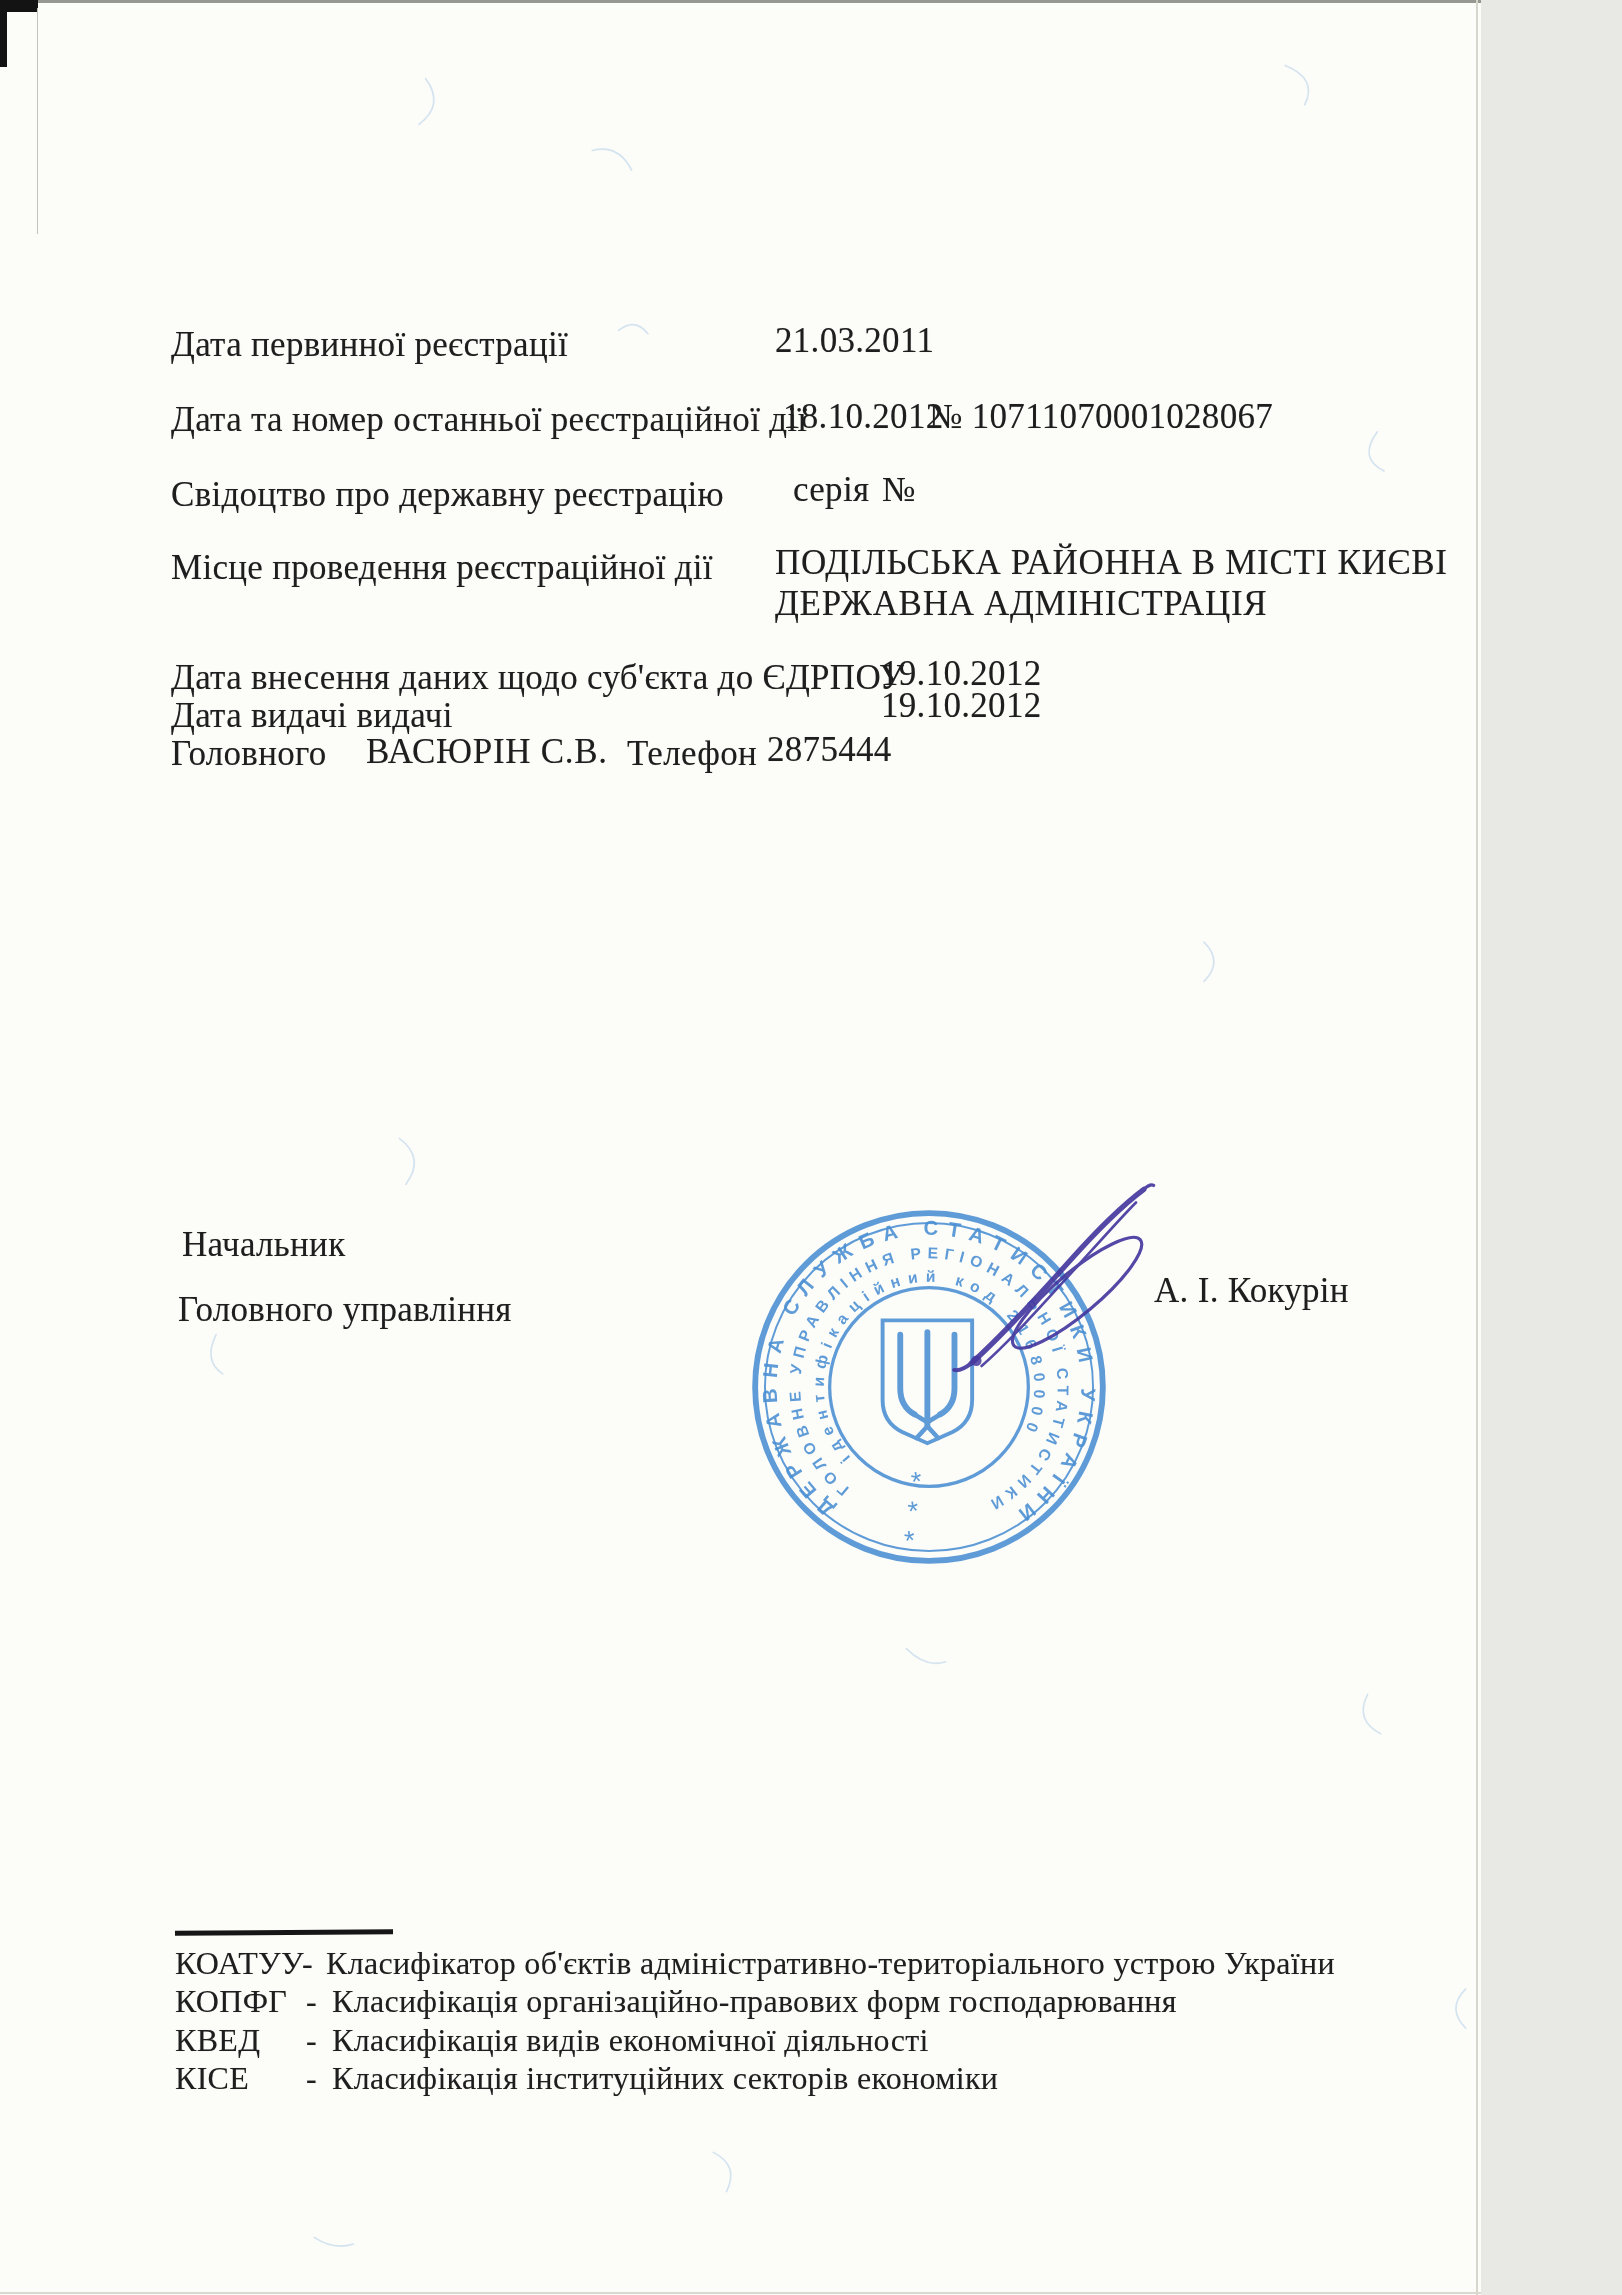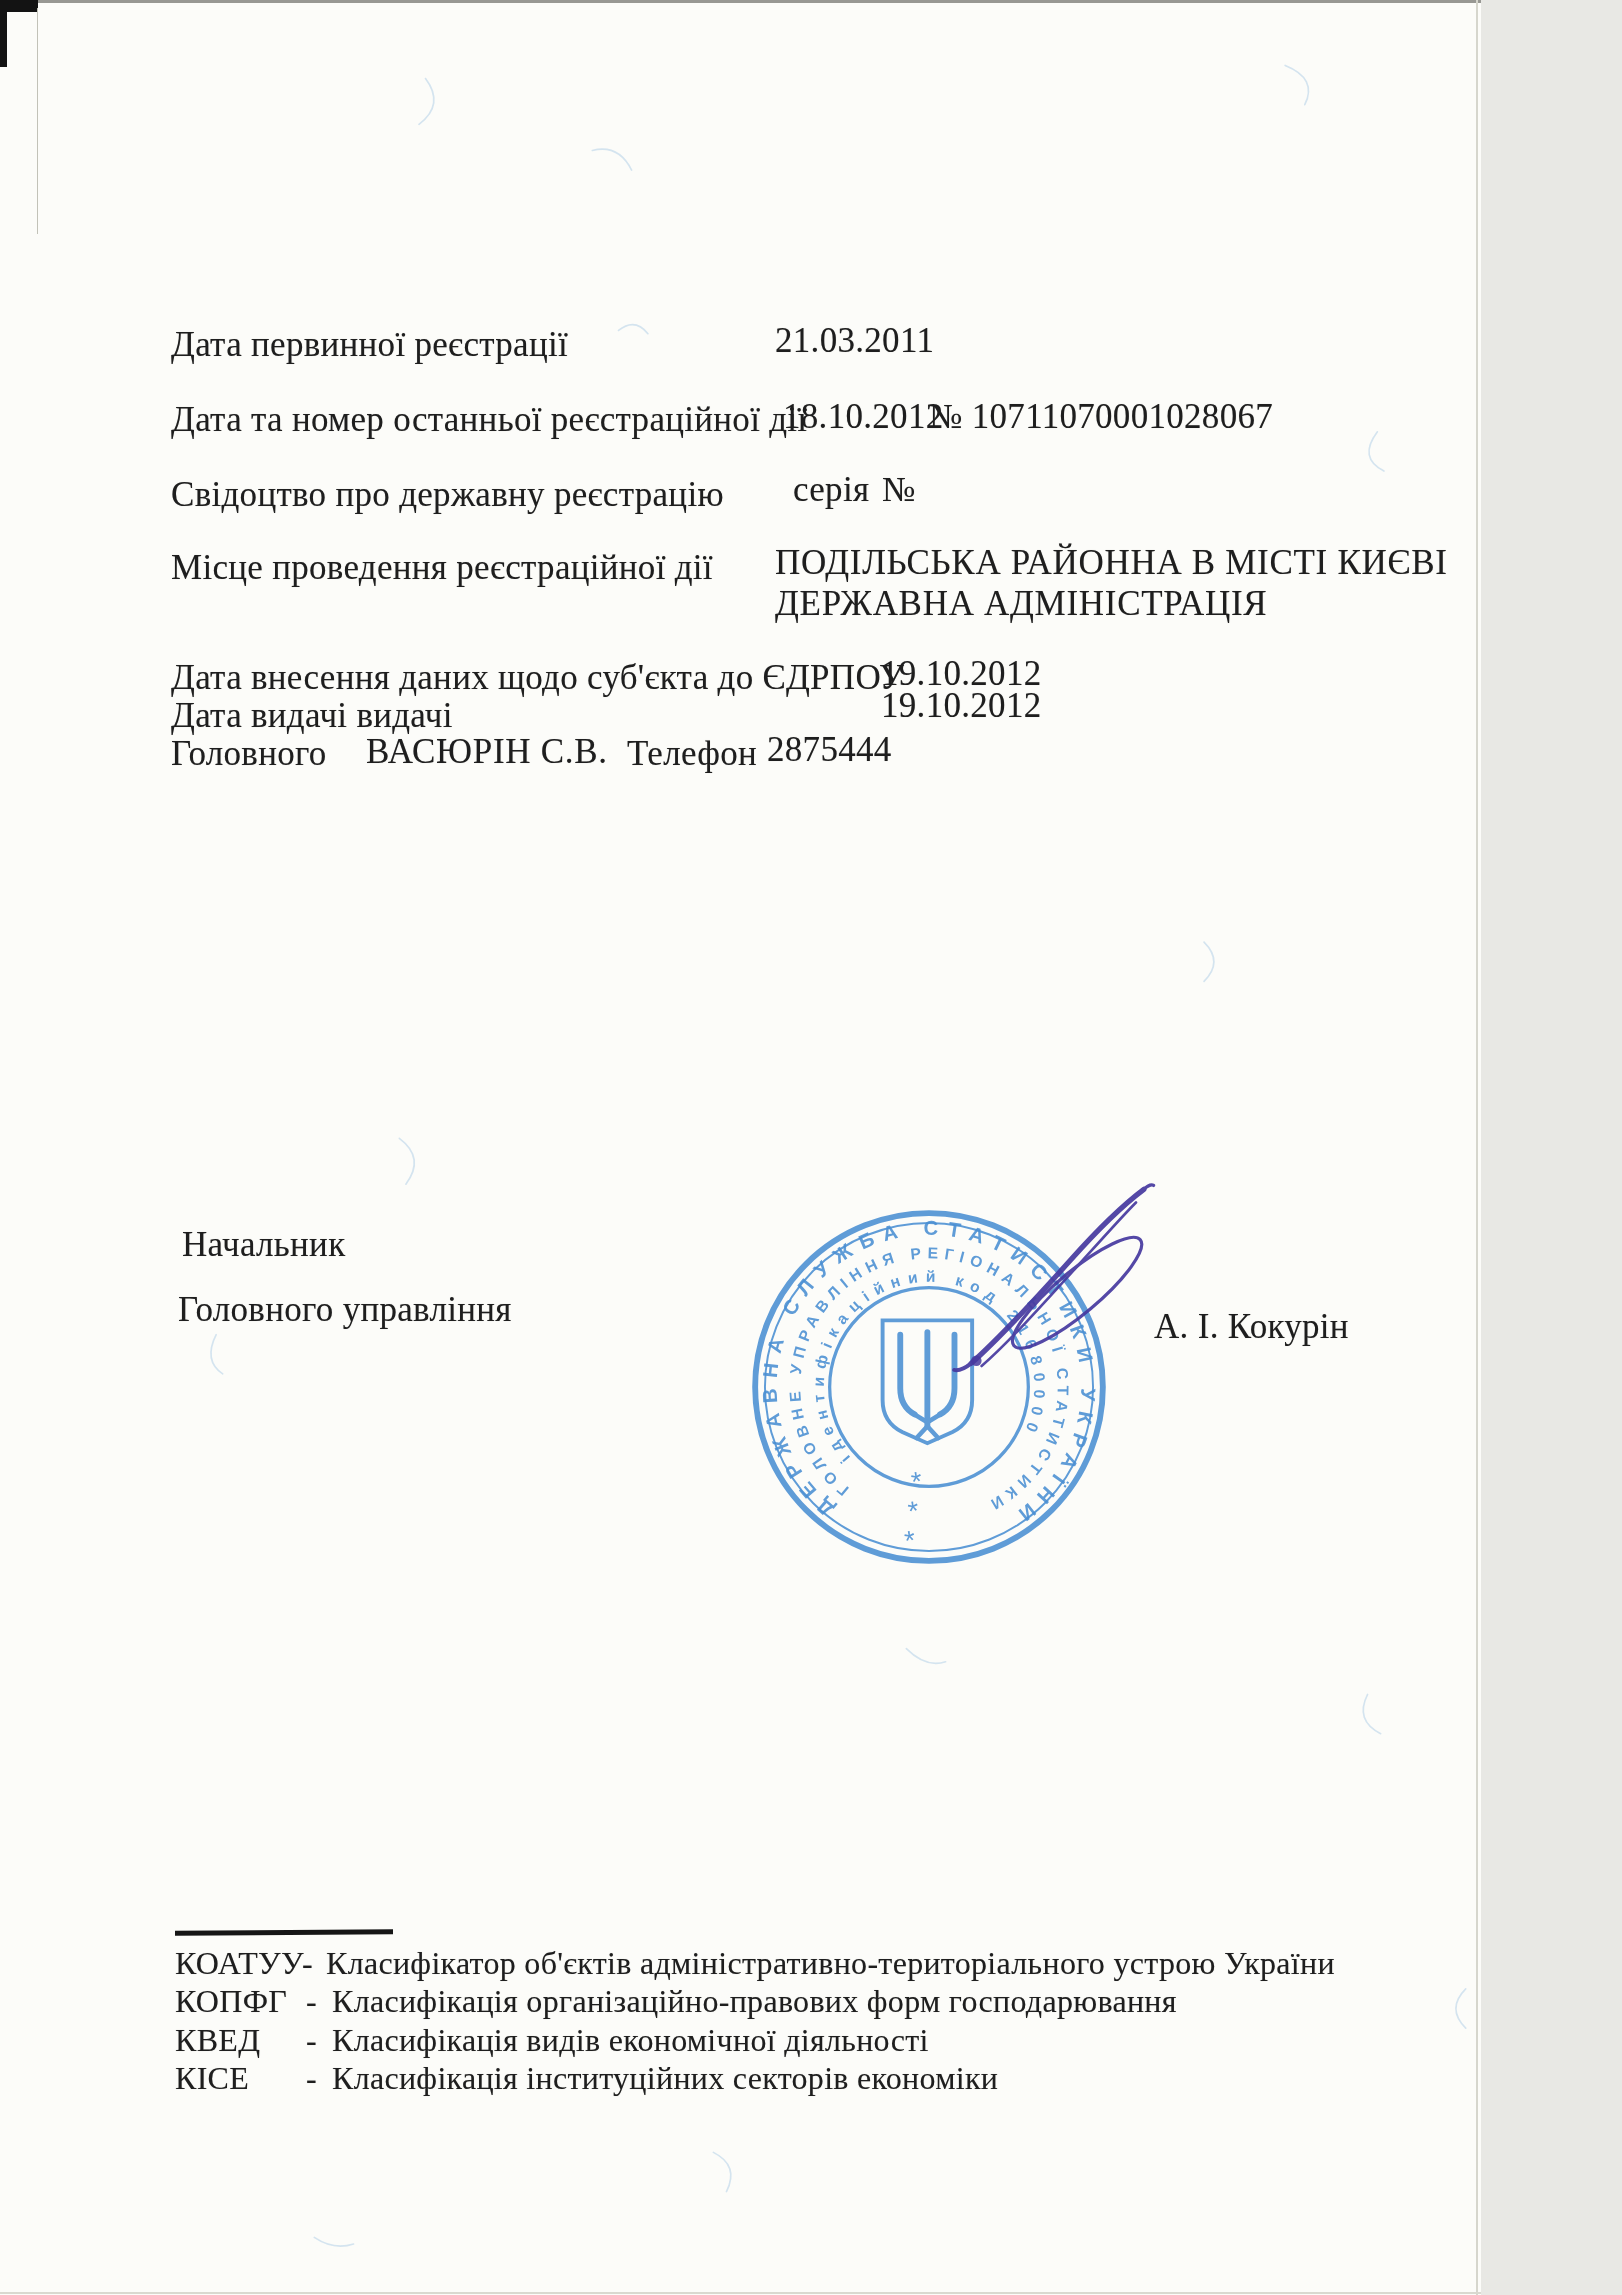--- a/index.html
+++ b/index.html
@@ -19,7 +19,7 @@
   }
   .s53{font-size:35px;}
   .s49{font-size:32px;}
-  .s54{font-size:35px;margin-top:36px;}
+  .s54{font-size:35px;}
   .caps{letter-spacing:0.7px;}
   
   .edge-top{position:absolute;left:0;top:0;width:1623px;height:3.3px;background:rgba(70,70,64,.55);}

